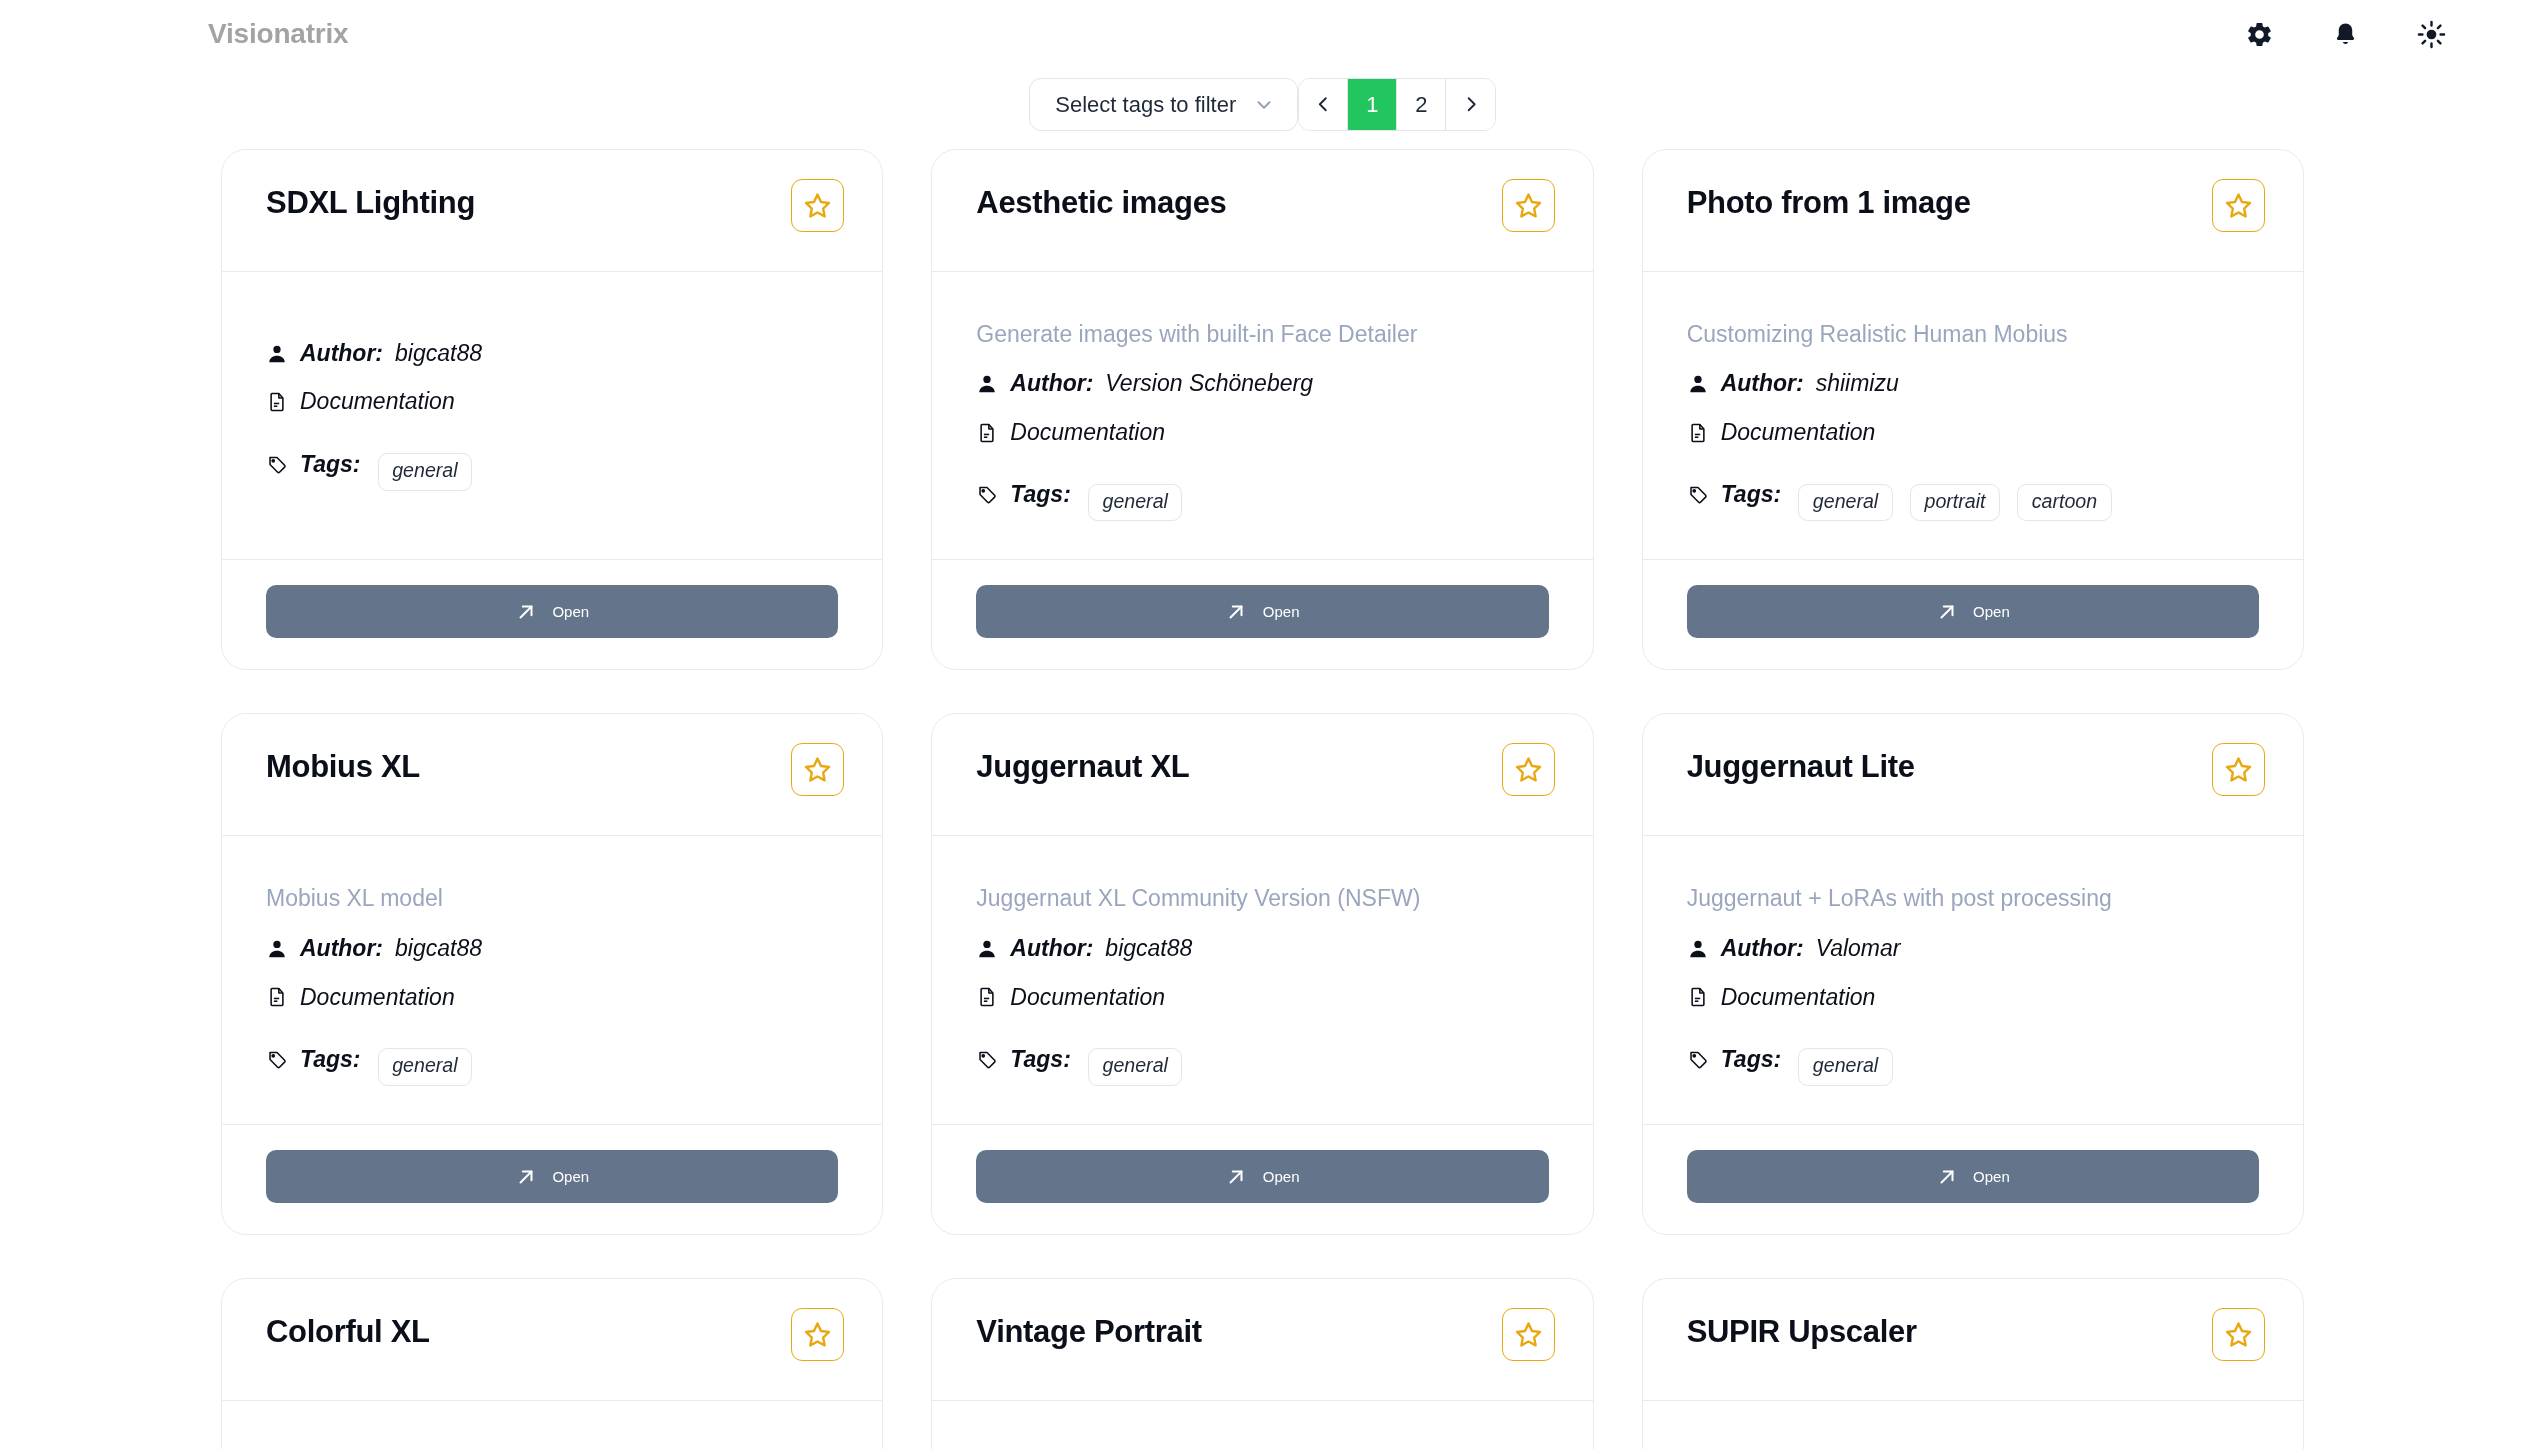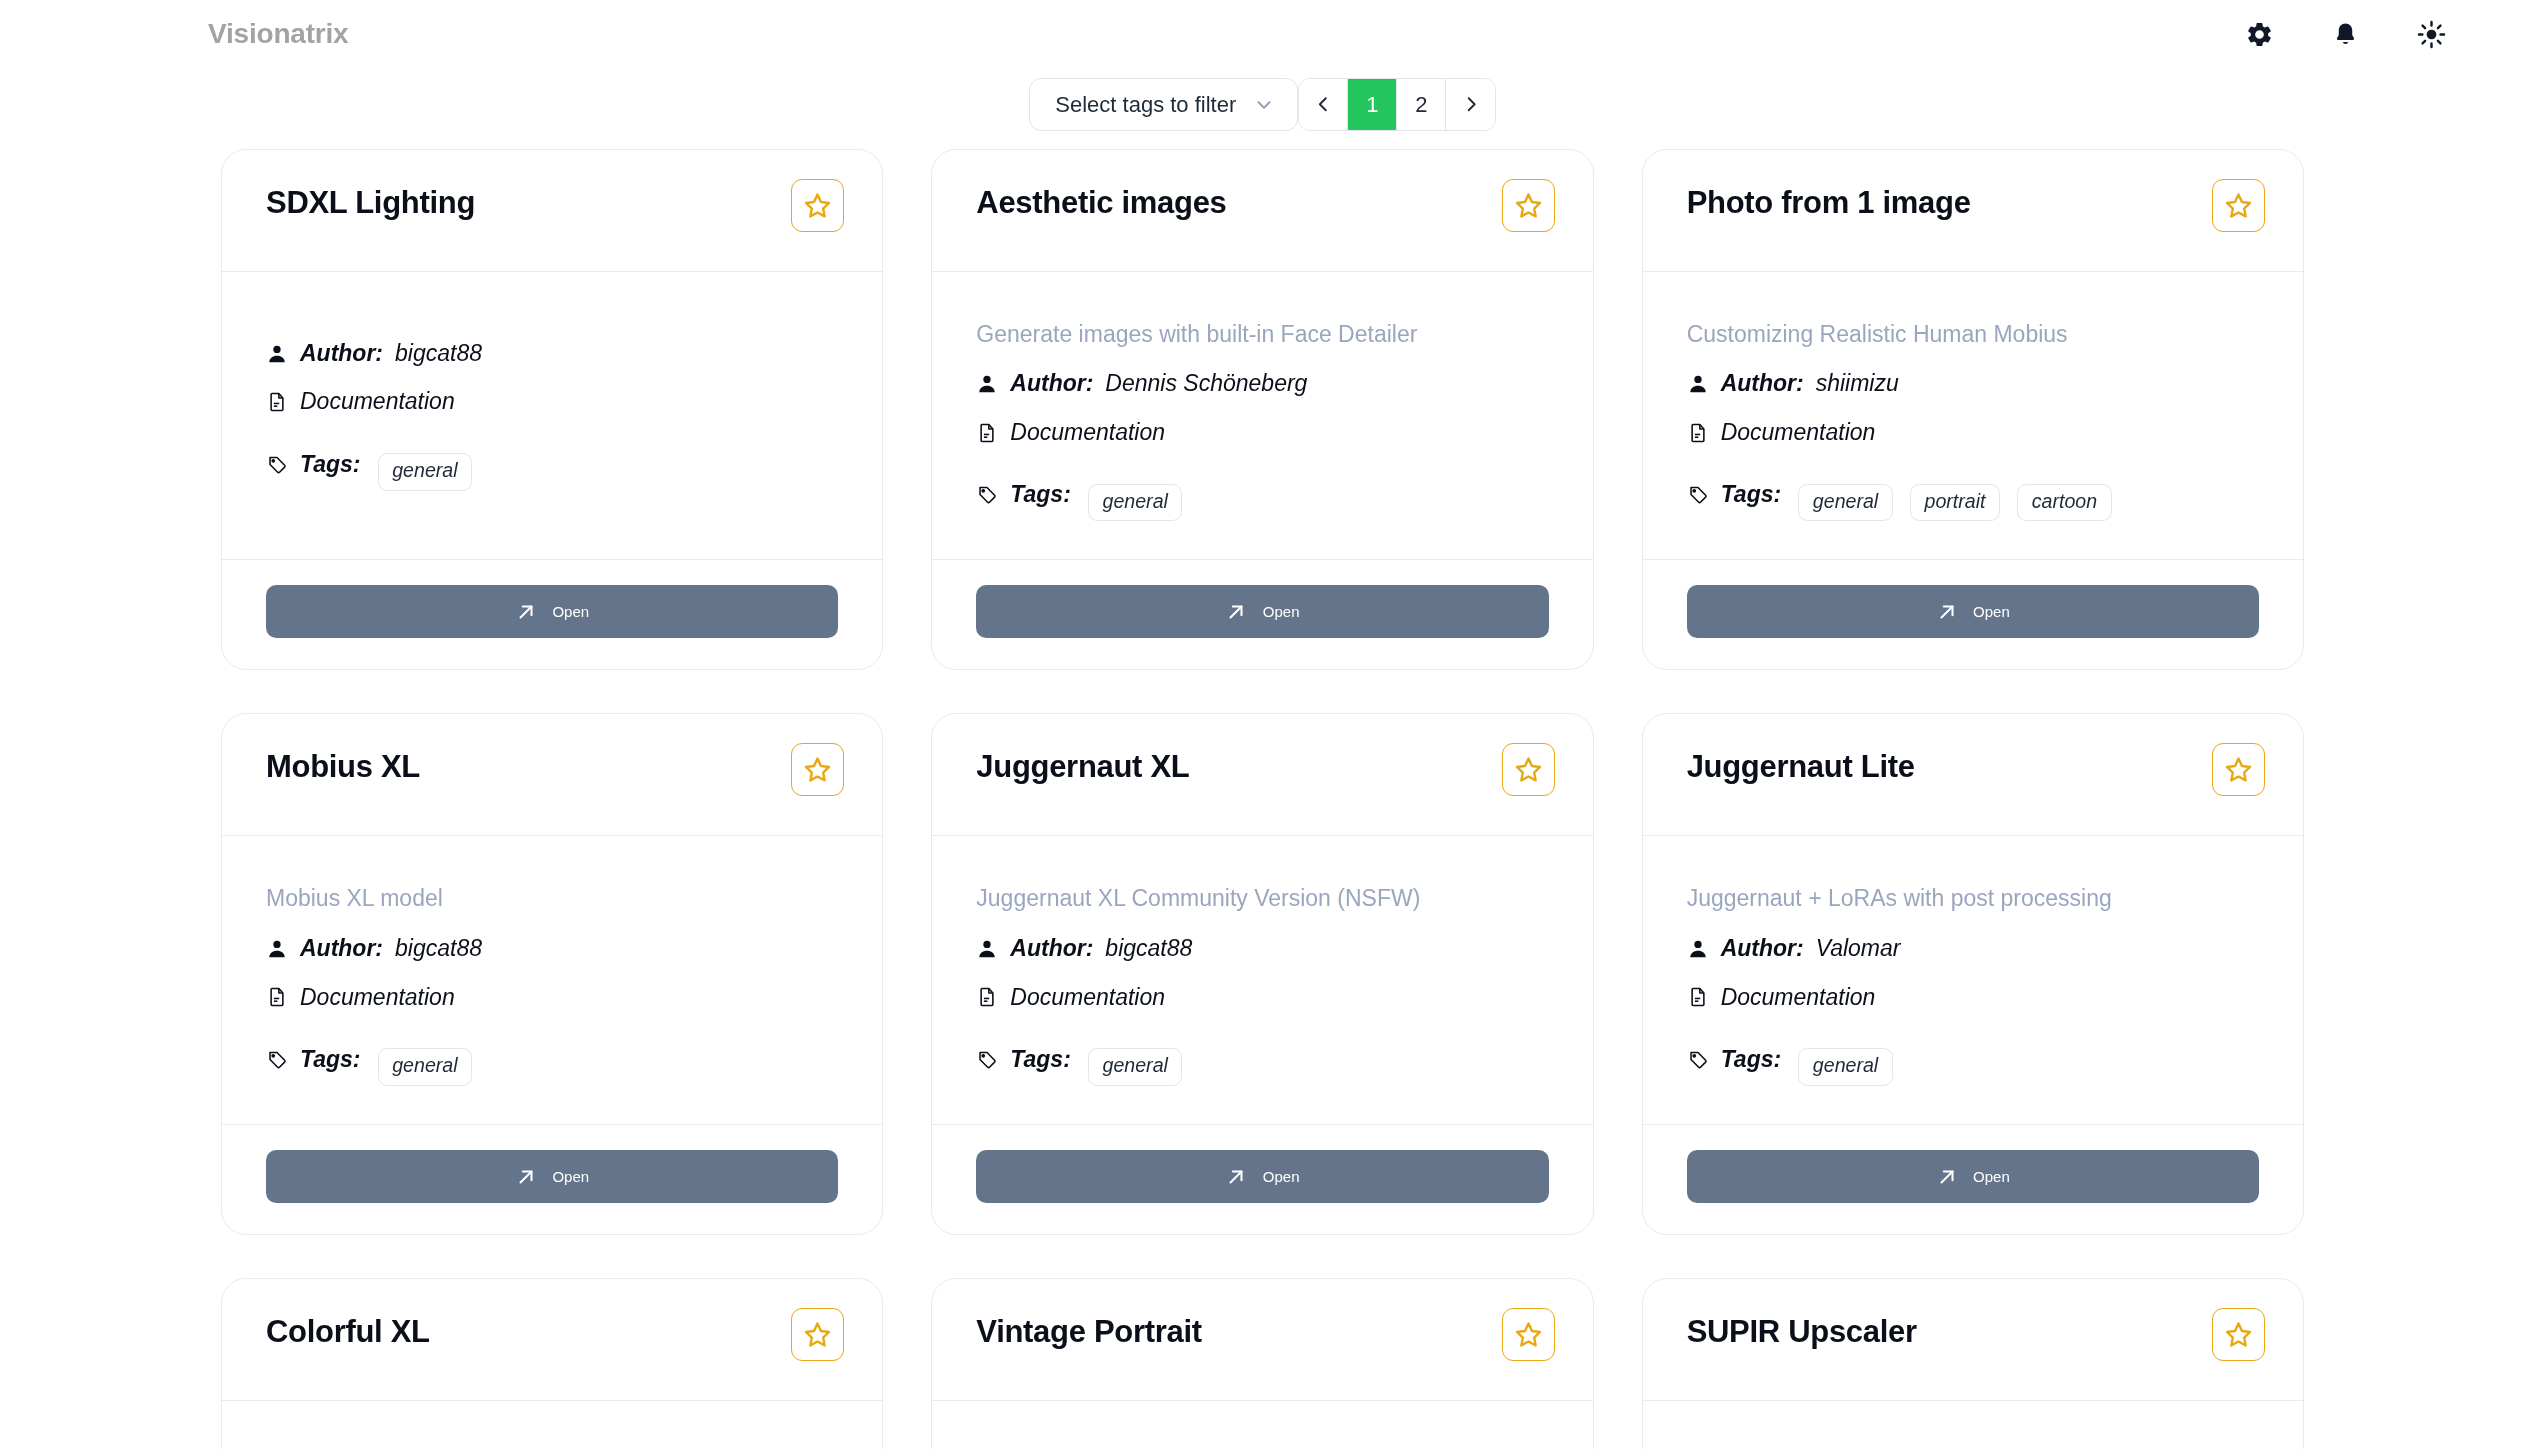--- a/index.html
+++ b/index.html
@@ -332,7 +332,7 @@
             </svg>
           </span>
         <span class="meta-label">Author:</span>
-        <span class="meta-value">Dennis Schöneberg</span>
+        <span class="meta-value">Version Schöneberg</span>
       </div>
       <div class="meta-row">
         <span class="gi">

